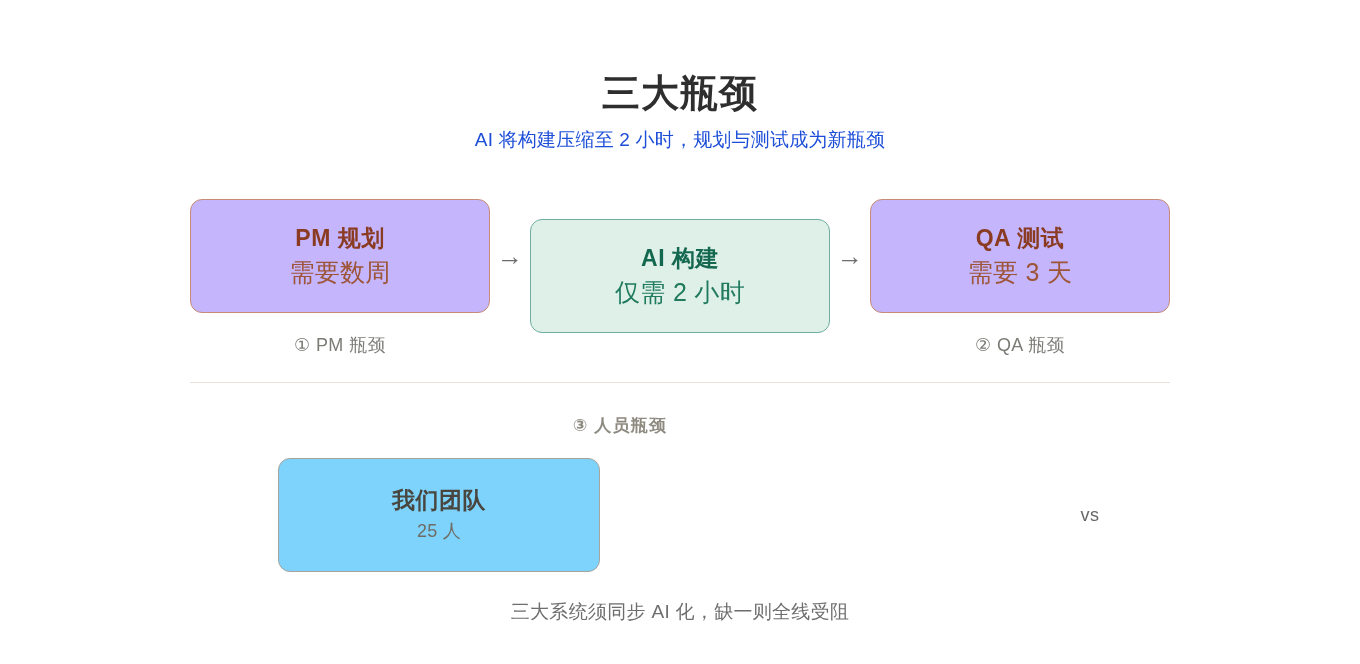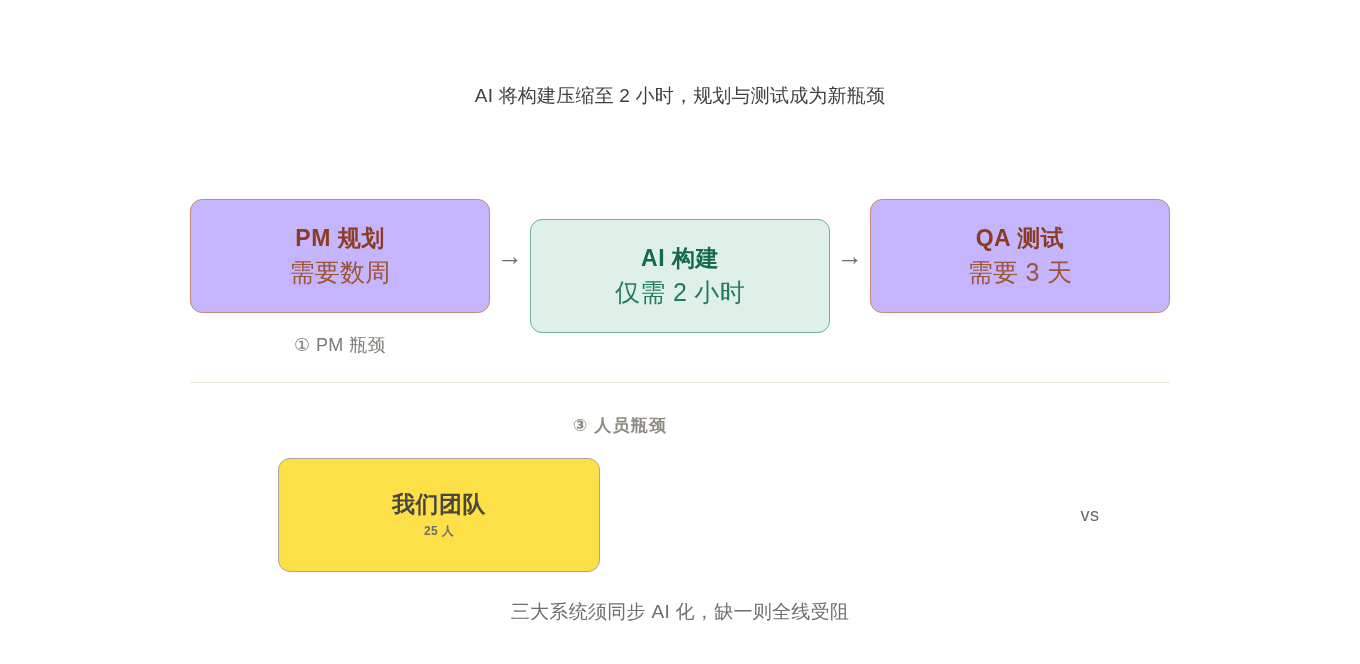--- a/index.html
+++ b/index.html
@@ -230,6 +230,7 @@
 <div class="slide">
 
   <div class="header">
+    <h1 class="title">三大瓶颈</h1>
     <p class="subtitle">AI 将构建压缩至 2 小时，规划与测试成为新瓶颈</p>
   </div>
 

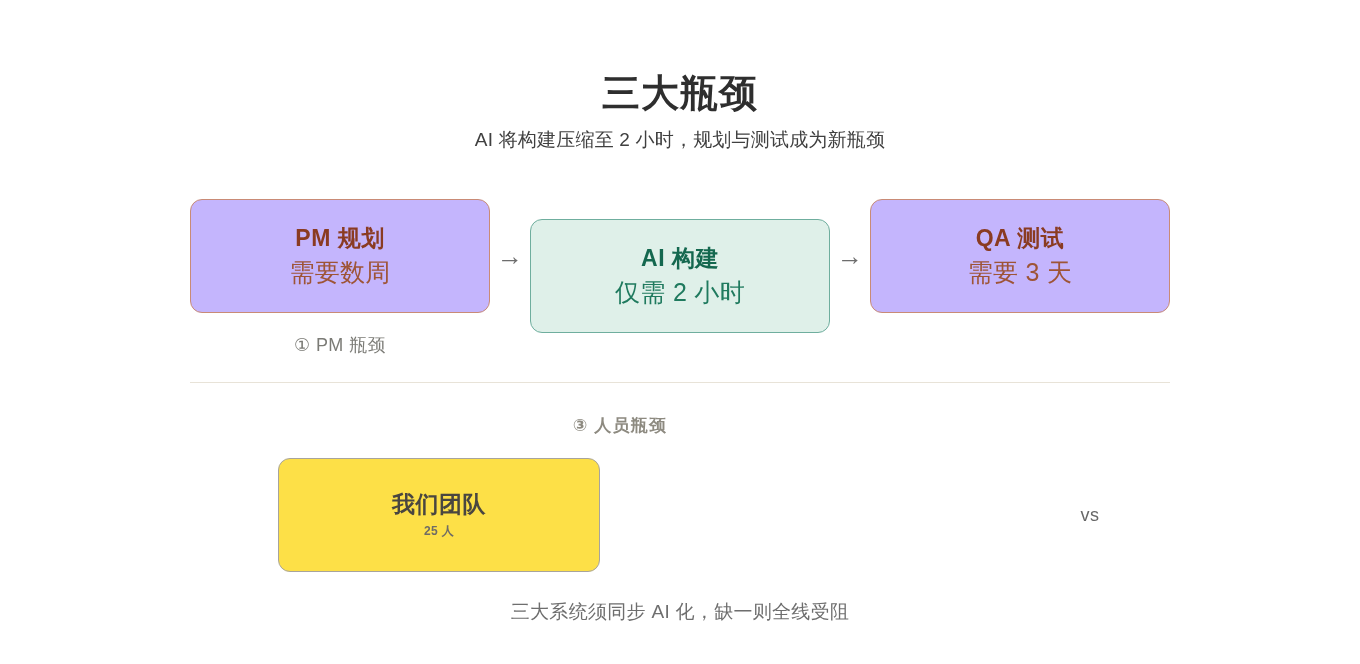--- a/index.html
+++ b/index.html
@@ -43,7 +43,7 @@
     margin: 12px 0 8px 0;
     font-size: 19px;
     font-weight: 400;
-    color: #404040;
+    color: #1d4ed8;
     letter-spacing: 0.2px;
     line-height: 1.3;
   }

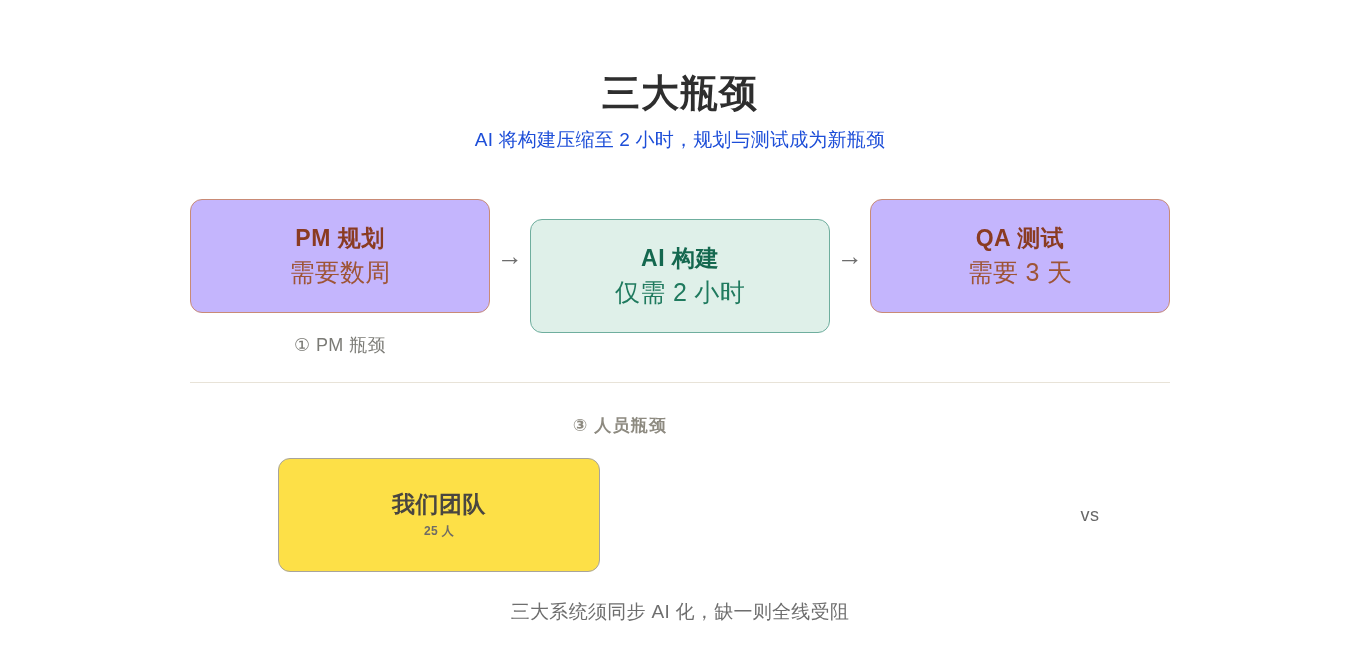--- a/index.html
+++ b/index.html
@@ -259,6 +259,7 @@
 
   <div class="bottleneck-row">
     <div class="bottleneck-tag pm">① PM 瓶颈</div>
+    <div class="bottleneck-tag qa">② QA 瓶颈</div>
   </div>
 
   <div class="divider"></div>

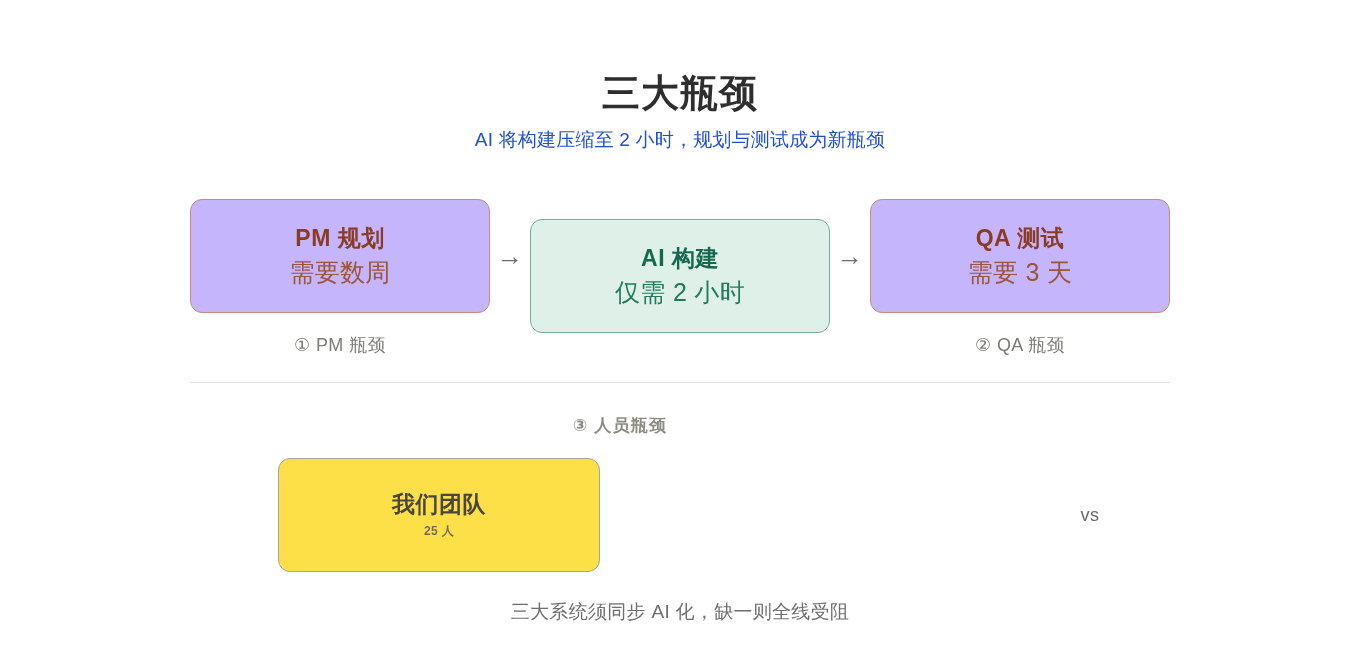--- a/index.html
+++ b/index.html
@@ -176,7 +176,7 @@
   }
   .compare-box.ours {
     border: 1.6px solid #a8a49c;
-    background: #fde047;
+    background: #7dd3fc;
     align-items: center;
   }
   .compare-box.rival {

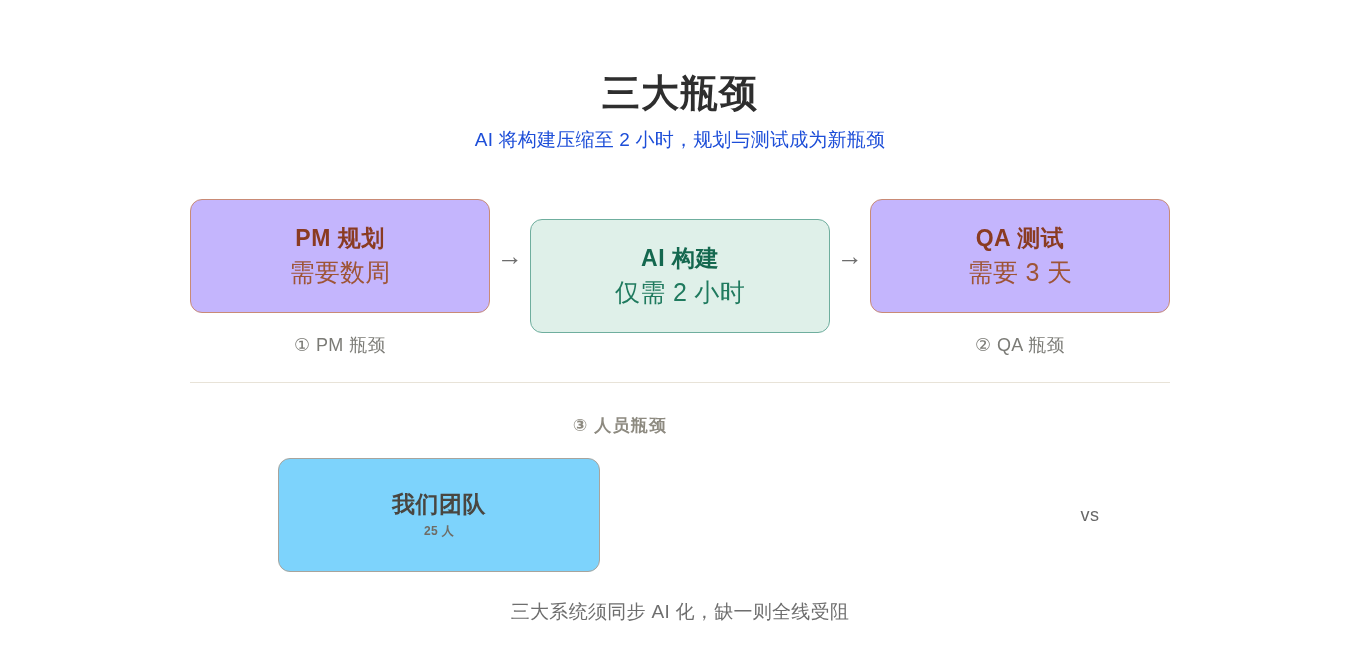--- a/index.html
+++ b/index.html
@@ -192,8 +192,8 @@
   .compare-box.ours .compare-title { color: #494640; }
   .compare-box.rival .compare-title { color: #8a3b22; }
   .compare-sub {
-    font-size: 12px;
-    font-weight: 700;
+    font-size: 18px;
+    font-weight: 400;
     line-height: 1.1;
     letter-spacing: 0.3px;
   }

